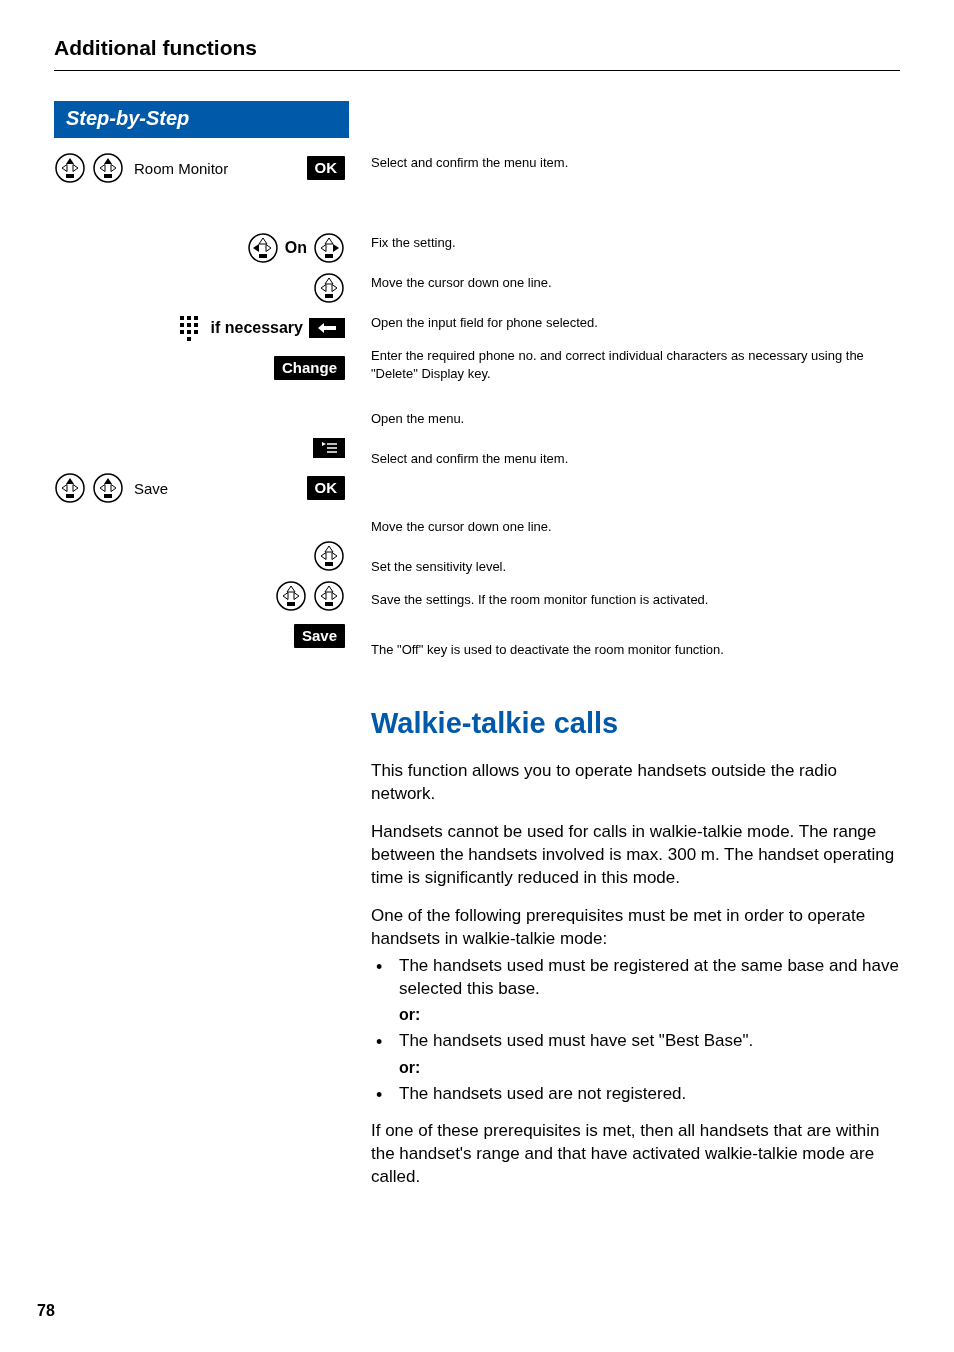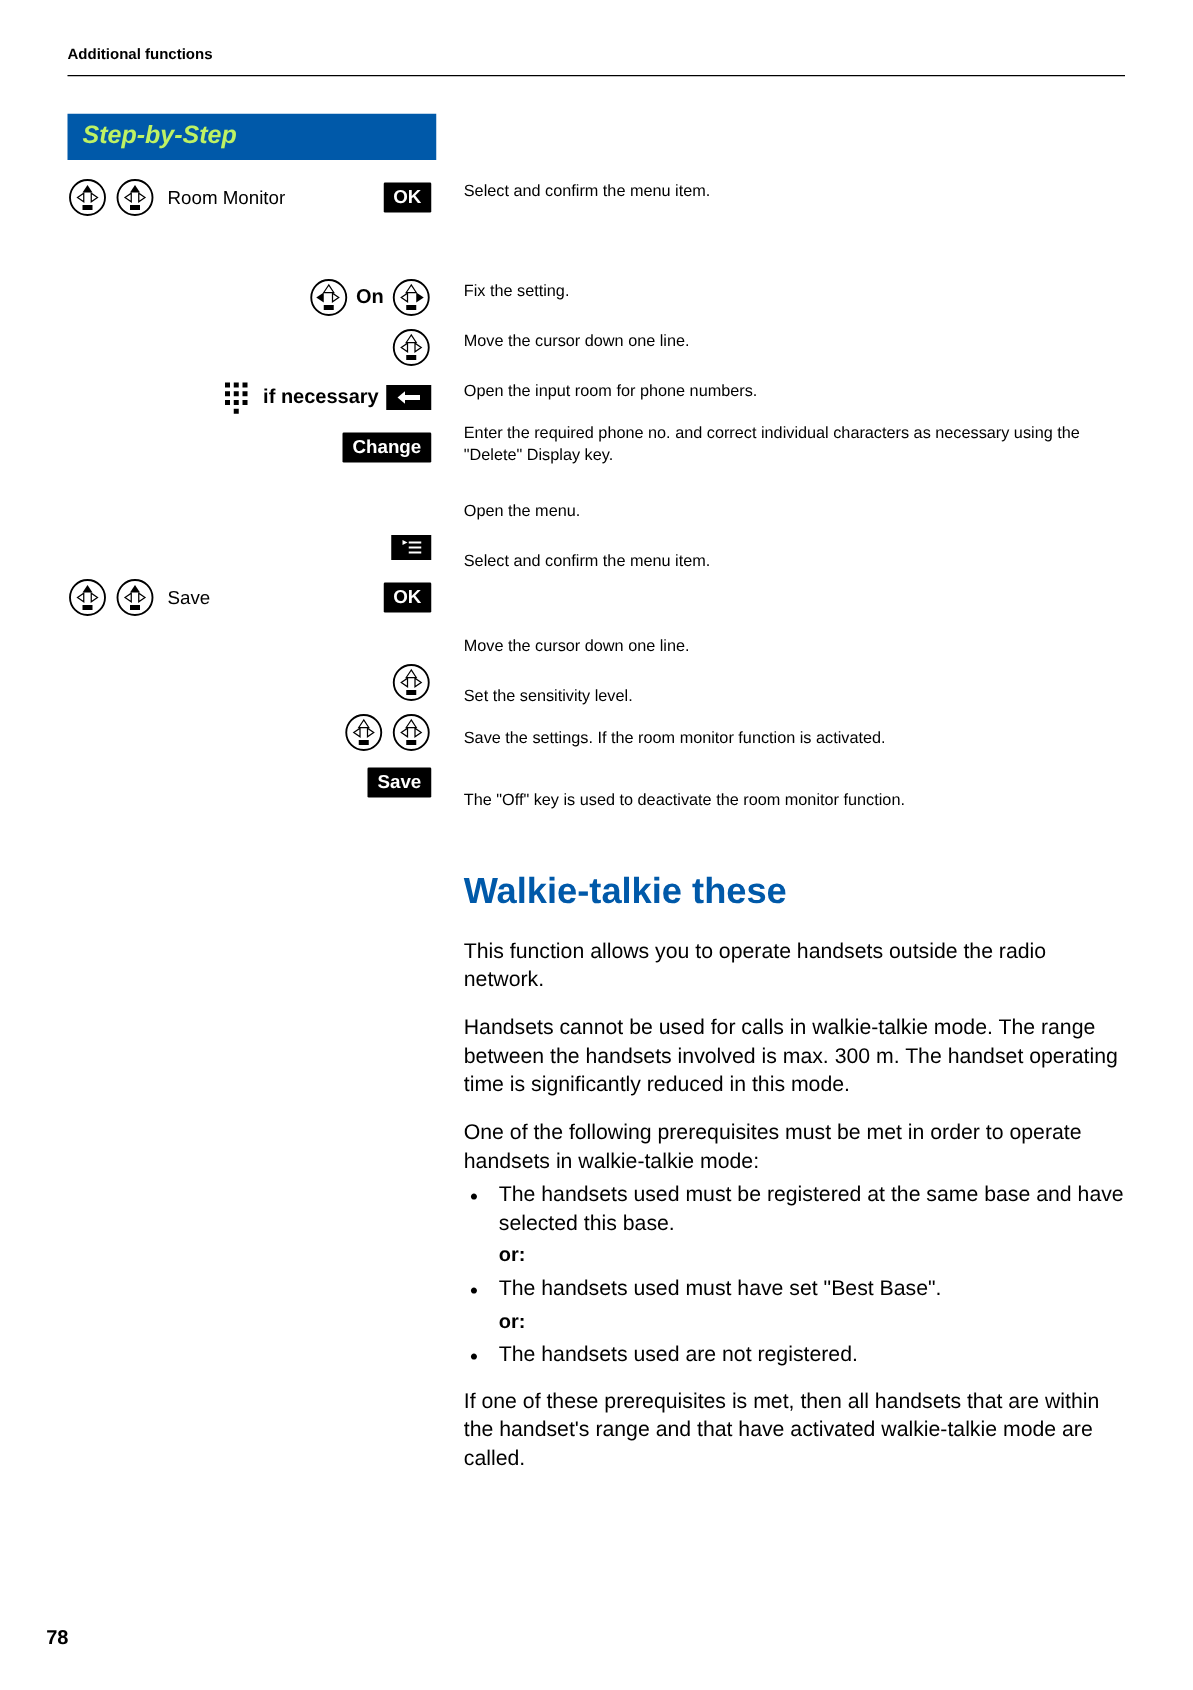--- a/index.html
+++ b/index.html
@@ -13,7 +13,7 @@
     }
     .page-header {
       font-weight: bold;
-      font-size: 12px;
+      font-size: 21px;
       padding-bottom: 10px;
       border-bottom: 1.5px solid #000;
       margin-bottom: 30px;

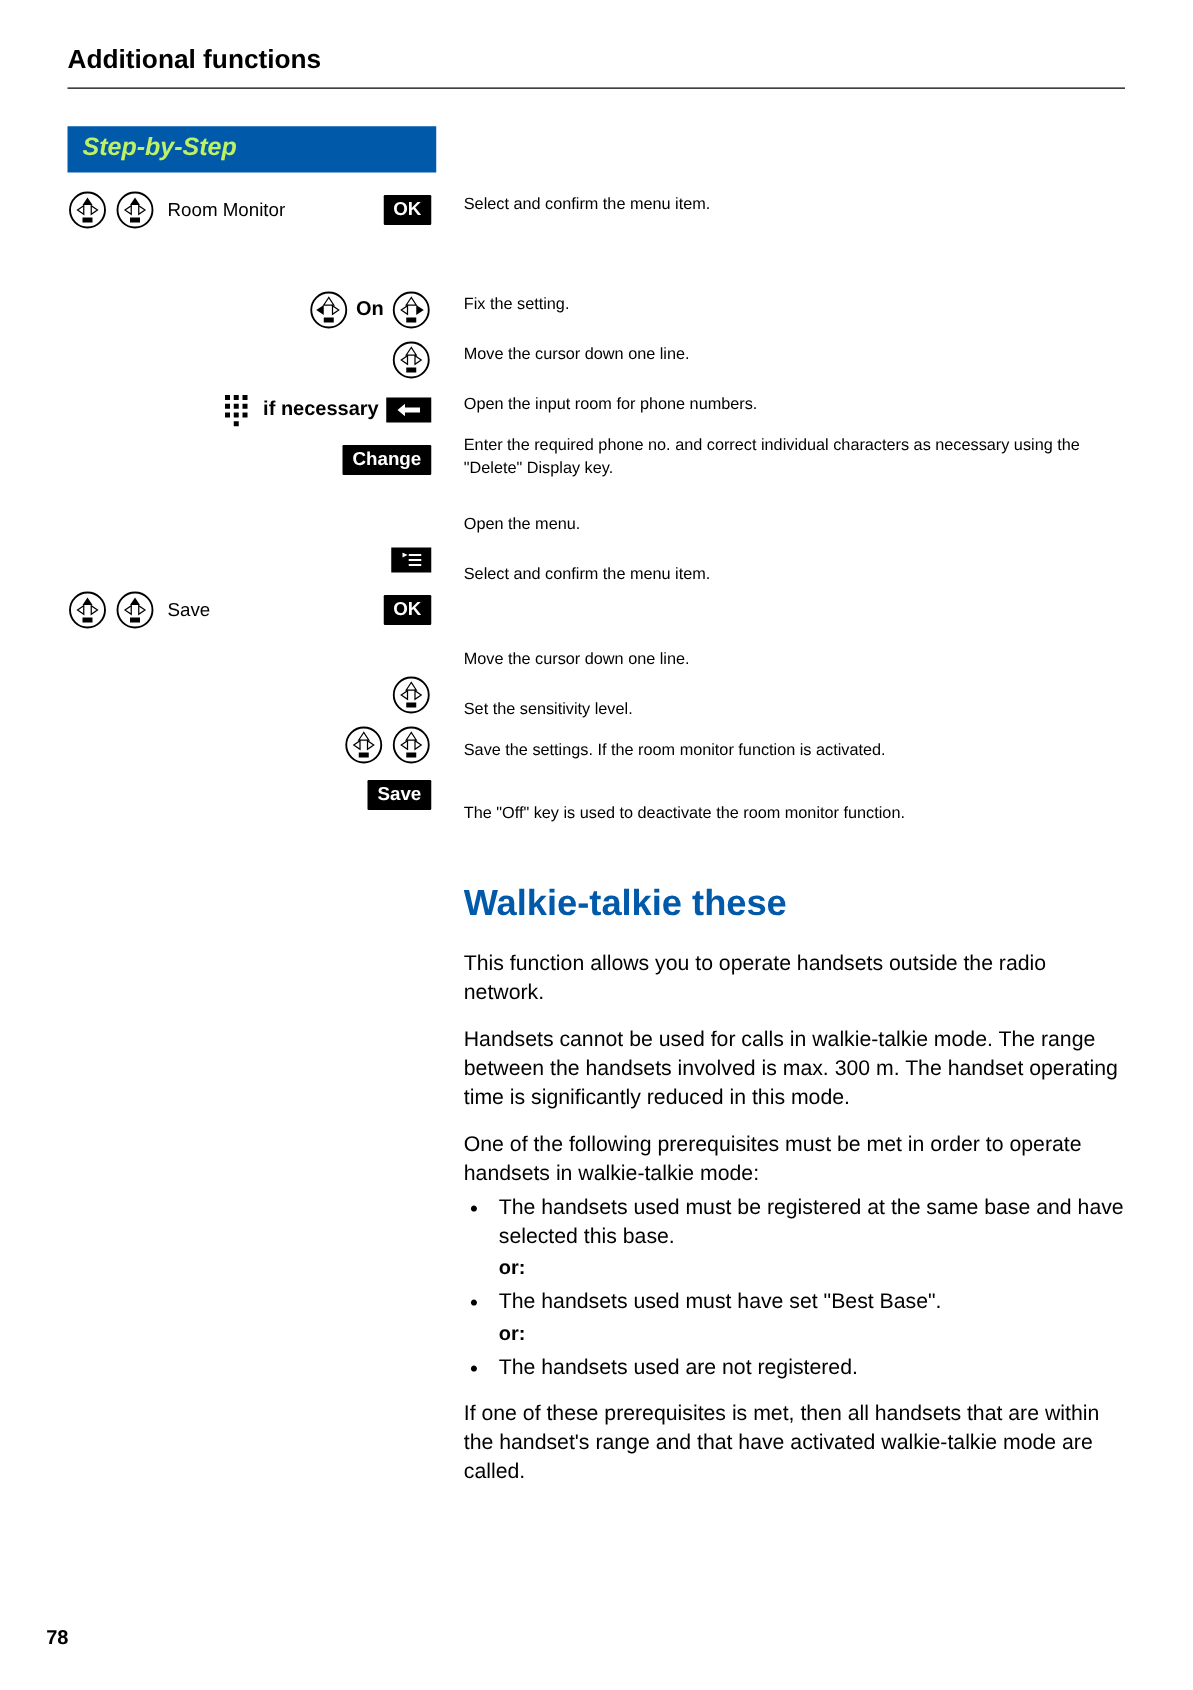--- a/index.html
+++ b/index.html
@@ -32,7 +32,7 @@
     }
     .step-header {
       background: #0059a9;
-      color: #bef264;
+      color: #ffffff;
       font-weight: bold;
       font-style: italic;
       font-size: 20px;

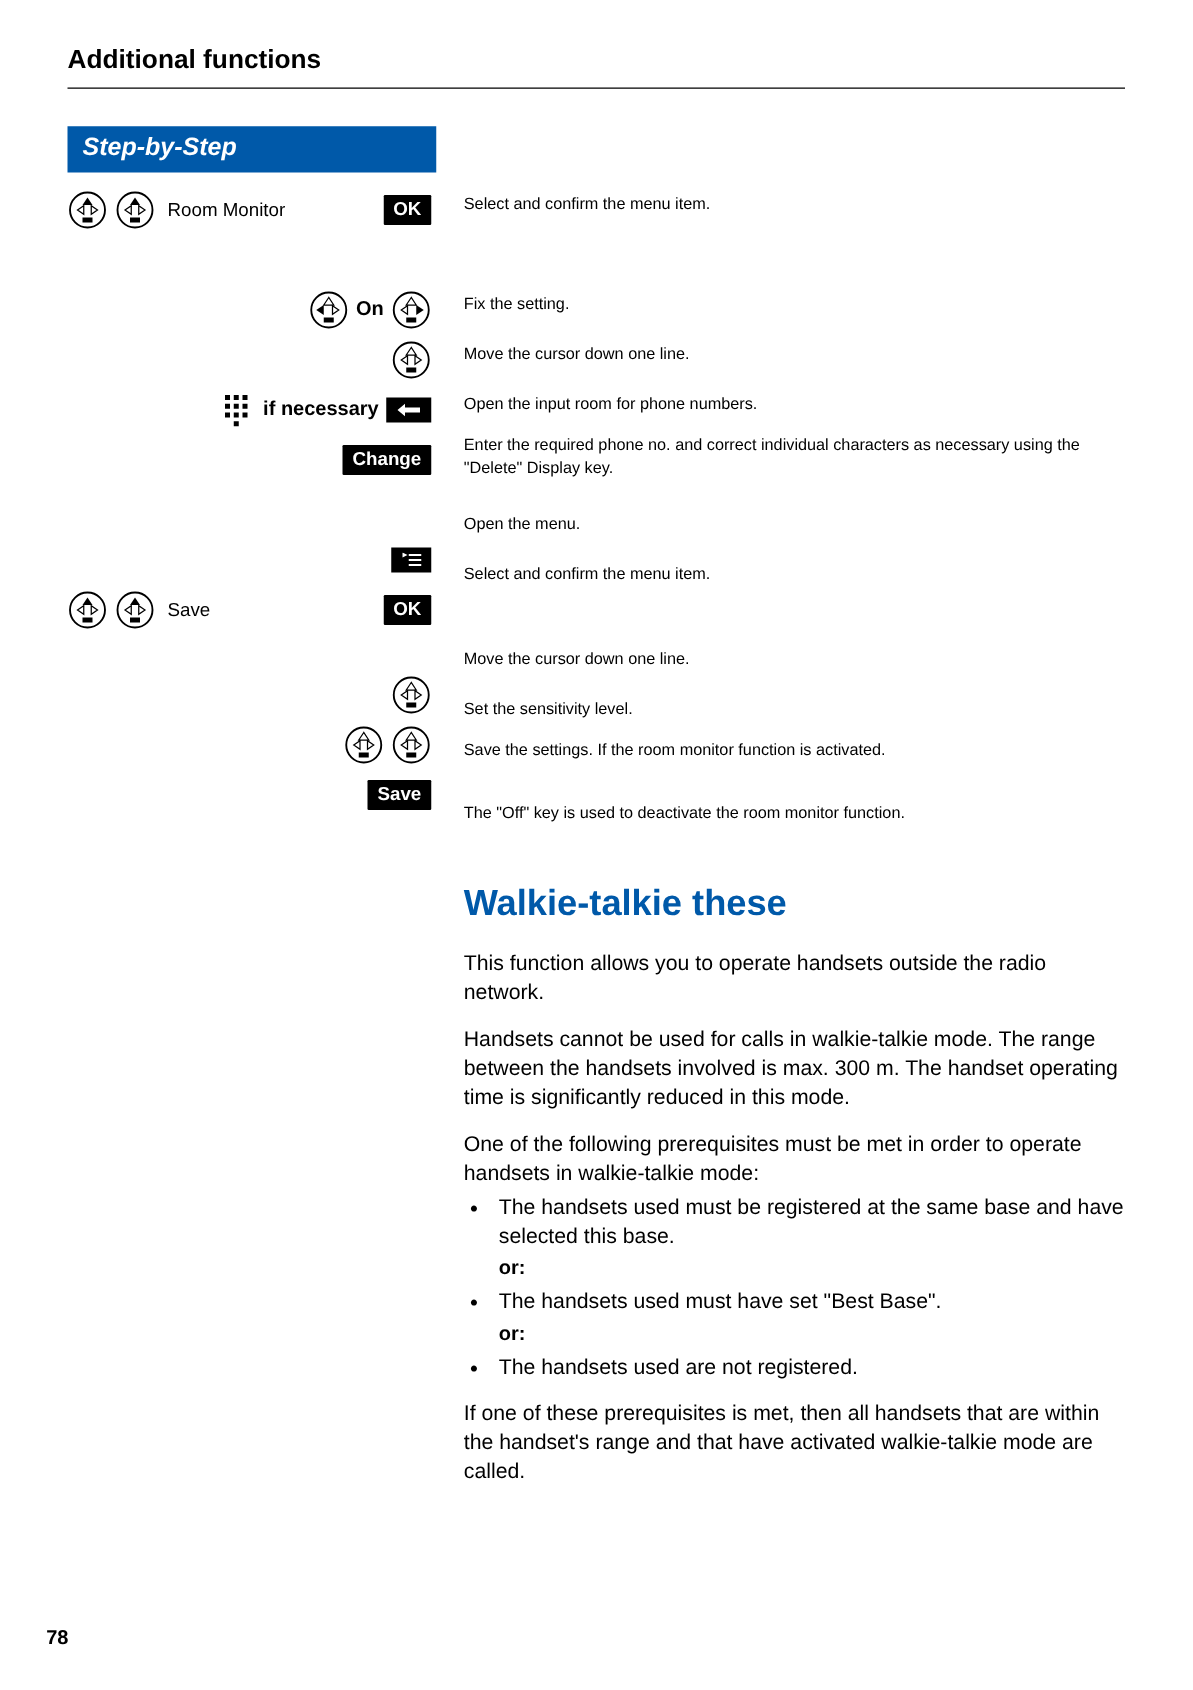--- a/index.html
+++ b/index.html
@@ -341,7 +341,7 @@
         <span class="desc-text">Move the cursor down one line.</span>
       </div>
     <div>
-        <span class="desc-text">Open the input room for phone numbers.</span>
+        <span class="desc-text">Open the input field for phone selected.</span>
       </div>
     <div class="multiline">
         <span class="desc-text">Enter the required phone no. and correct individual characters as necessary using the "Delete" Display key.</span>

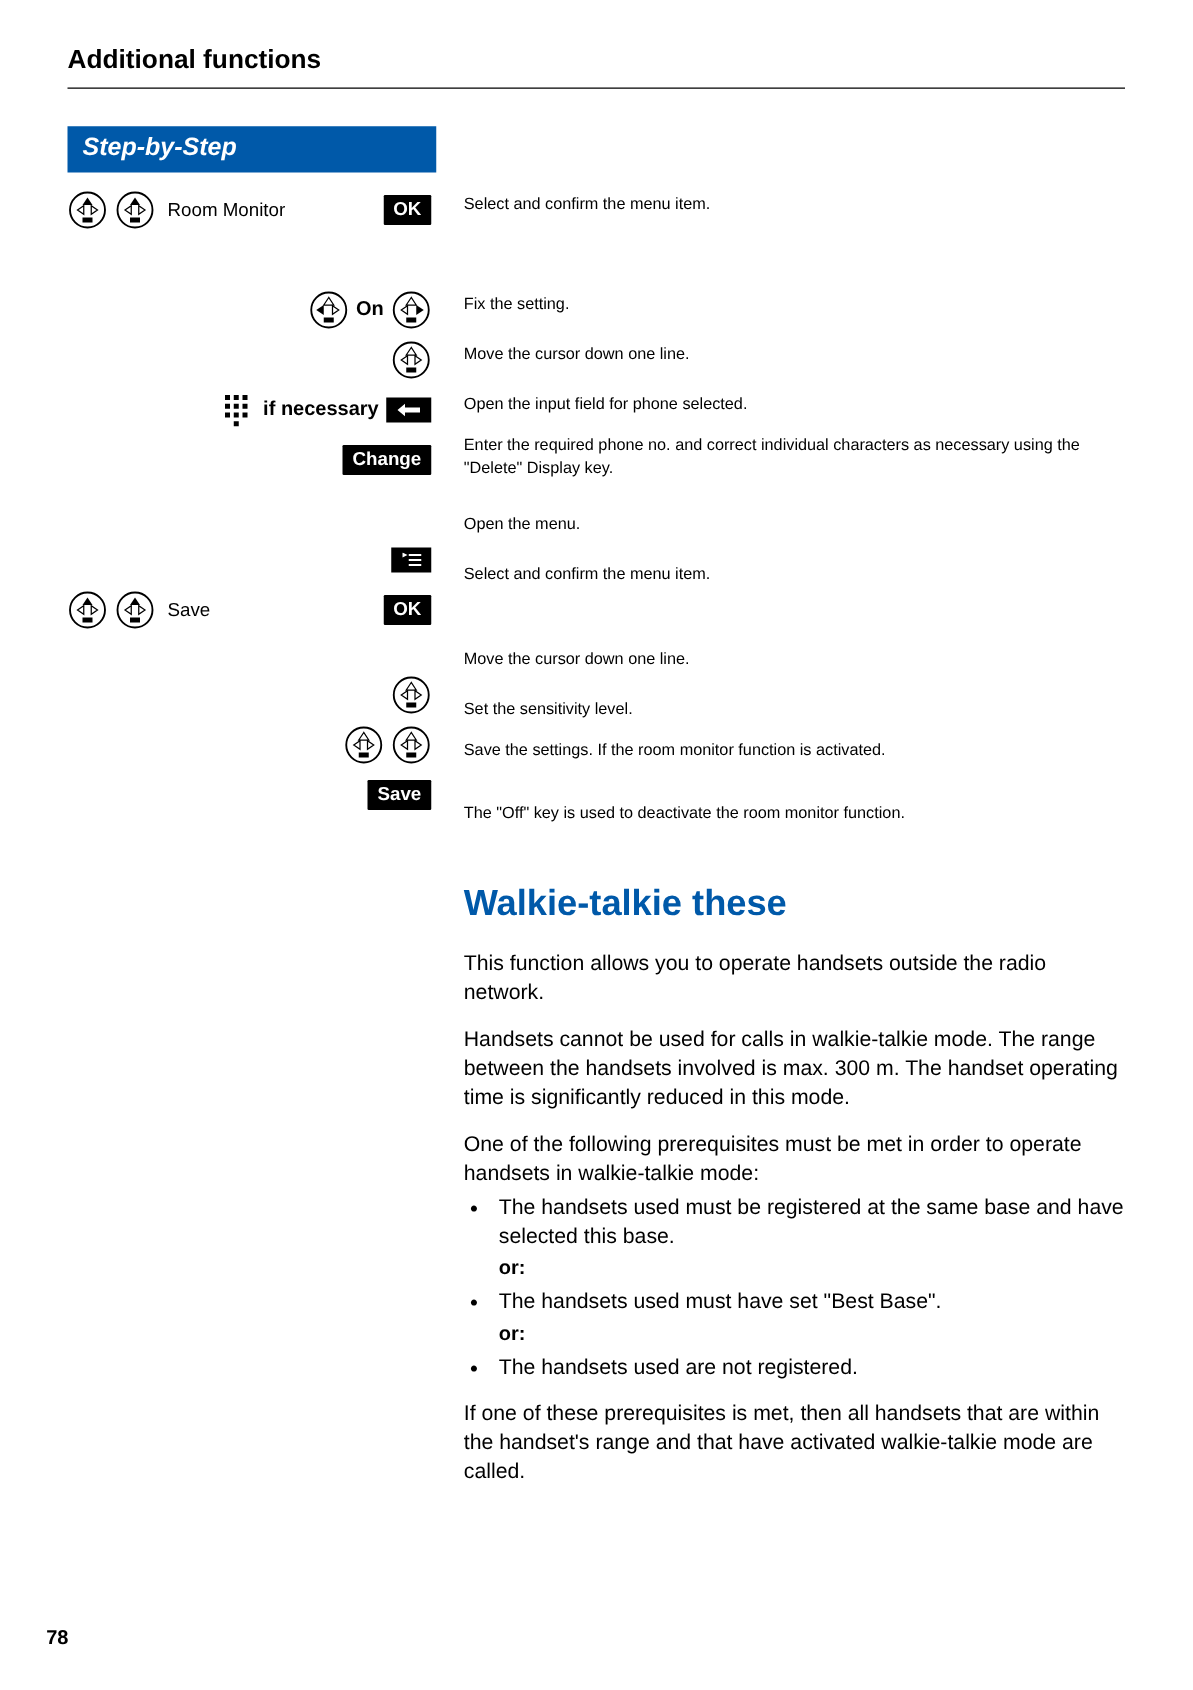--- a/index.html
+++ b/index.html
@@ -367,7 +367,7 @@
         <span class="desc-text">The "Off" key is used to deactivate the room monitor function.</span>
       </div>
 
-    <h2 class="section-heading">Walkie-talkie these</h2>
+    <h2 class="section-heading">Walkie-talkie calls</h2>
 
     <p class="para">This function allows you to operate handsets outside the radio network.</p>
     <p class="para">Handsets cannot be used for calls in walkie-talkie mode. The range between the handsets involved is max. 300 m. The handset operating time is significantly reduced in this mode.</p>

